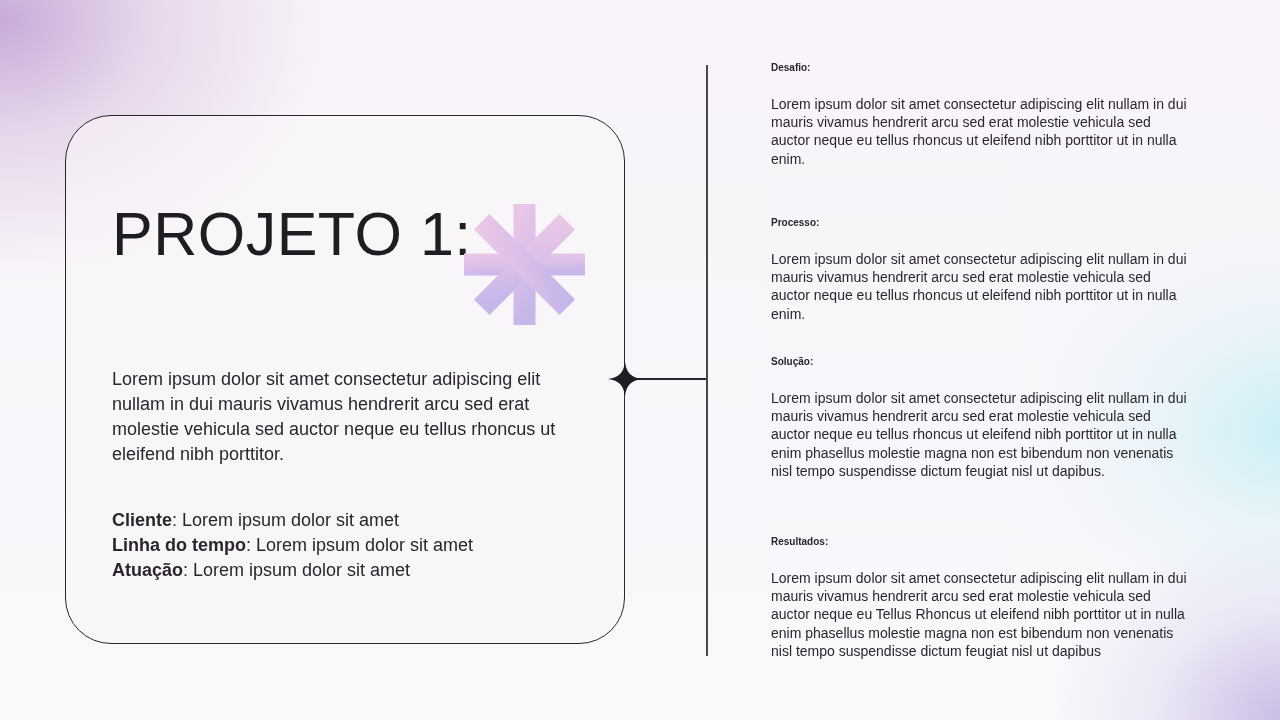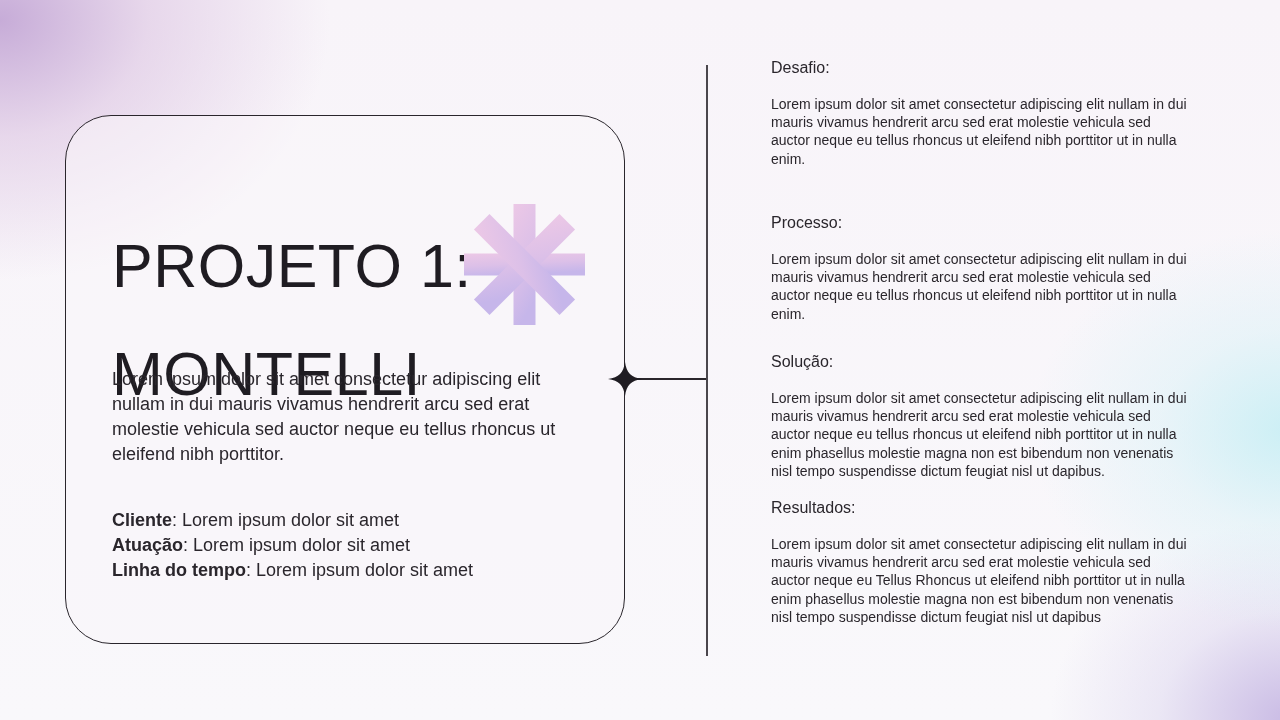--- a/index.html
+++ b/index.html
@@ -43,7 +43,7 @@
     .sections { position: absolute; left: 771px; top: 59px; width: 420px; }
     .section { position: absolute; left: 0; width: 420px; }
     .section h3 {
-      margin: 0; font-size: 16px; line-height: 18px; font-weight: 400; color: #2a262c;
+      margin: 0; font-size: 10px; line-height: 18px; font-weight: 700; color: #2a262c;
     }
     .section p {
       margin: 0; margin-top: 18px; font-size: 14px; line-height: 18.2px; color: #2a262c;

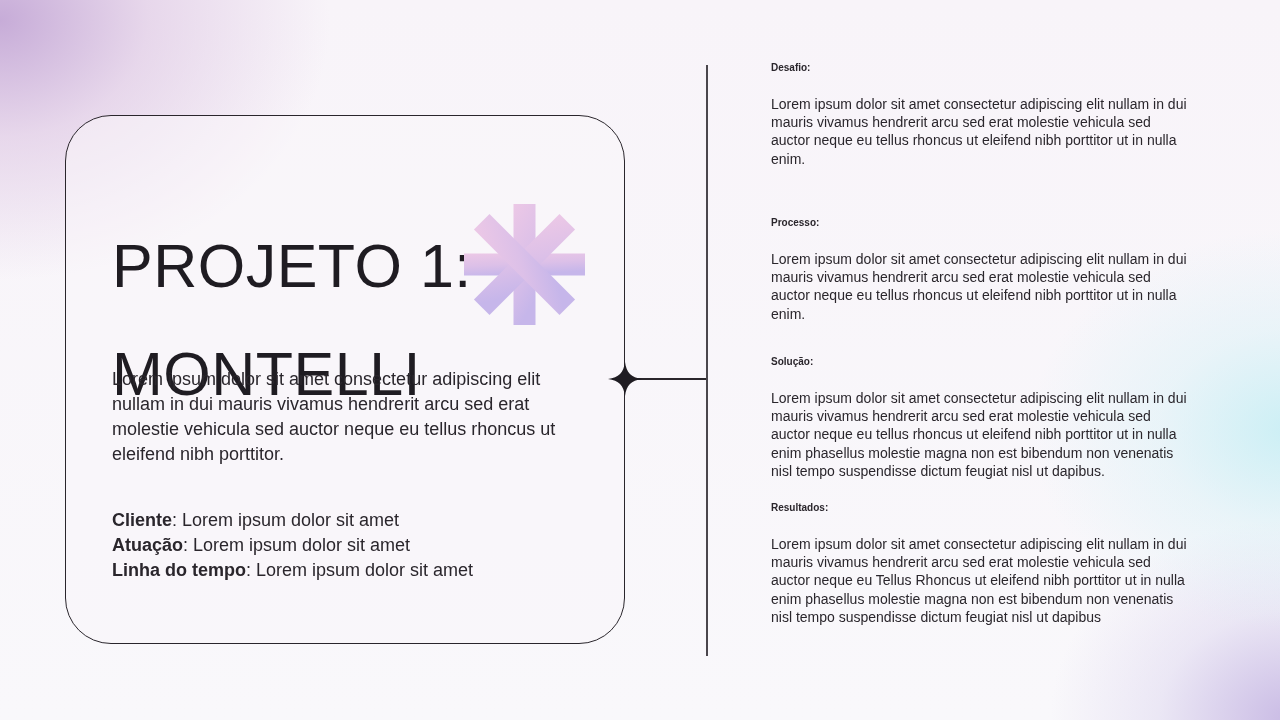--- a/index.html
+++ b/index.html
@@ -28,7 +28,7 @@
       font-size: 61px; line-height: 76px; font-weight: 400;
       letter-spacing: 0.5px; color: #1f1c22; margin: 0;
     }
-    .title span { display: block; margin-top: 32px; }
+    .title span { display: block; }
     .asterisk { position: absolute; left: 464px; top: 204px; width: 121px; height: 121px; }
     .intro {
       position: absolute; left: 112px; top: 367px; width: 450px;

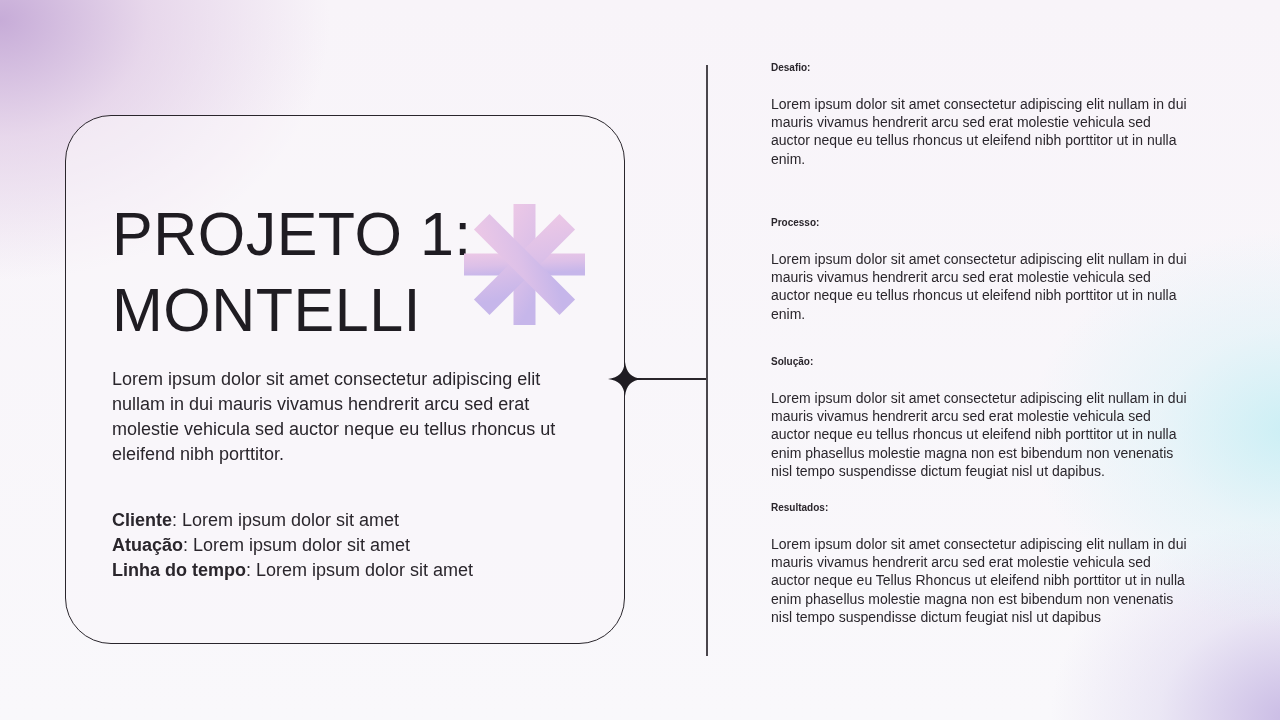--- a/index.html
+++ b/index.html
@@ -58,7 +58,6 @@
 
 <h1 class="title">
   <span>PROJETO 1:</span>
-  <span>MONTELLI</span>
 </h1>
 
 <svg class="asterisk" viewBox="0 0 121 121">

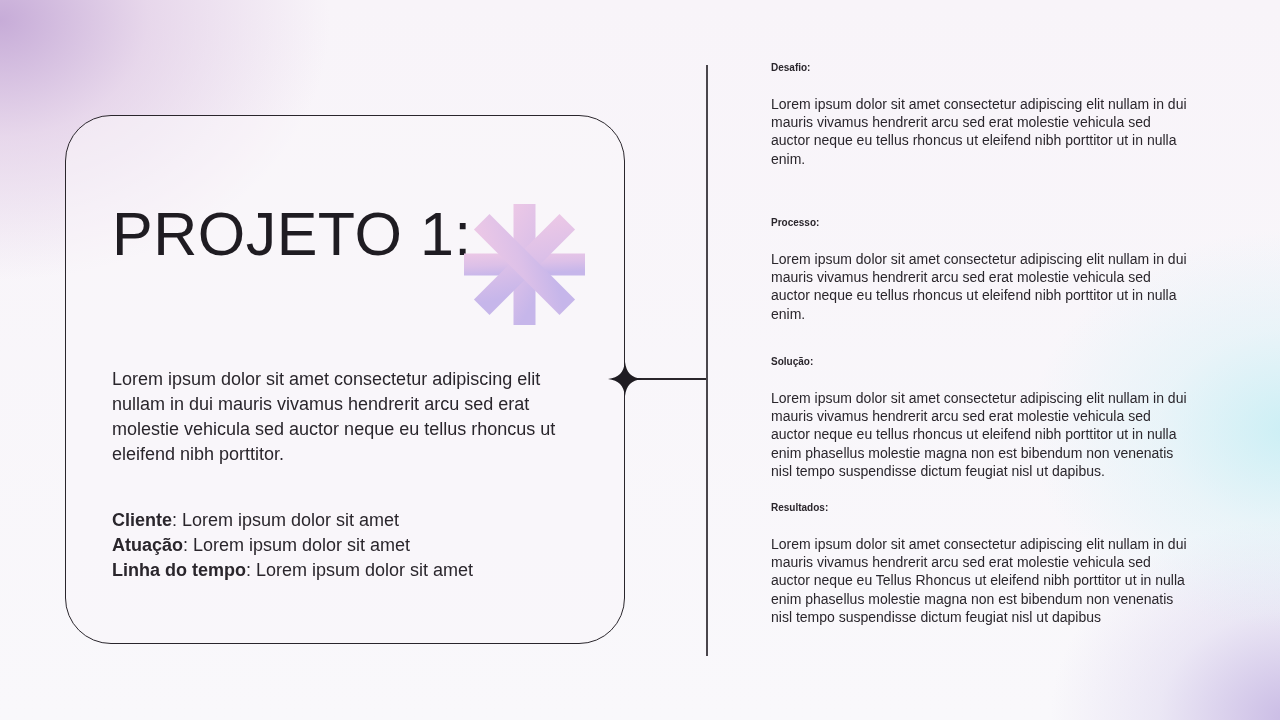--- a/index.html
+++ b/index.html
@@ -103,7 +103,7 @@
     <h3>Solução:</h3>
     <p>Lorem ipsum dolor sit amet consectetur adipiscing elit nullam in dui mauris vivamus hendrerit arcu sed erat molestie vehicula sed auctor neque eu tellus rhoncus ut eleifend nibh porttitor ut in nulla enim phasellus molestie magna non est bibendum non venenatis nisl tempo suspendisse dictum feugiat nisl ut dapibus.</p>
   </div>
-  <div class="section" style="top:440px">
+  <div class="section" style="top:474px">
     <h3>Resultados:</h3>
     <p>Lorem ipsum dolor sit amet consectetur adipiscing elit nullam in dui mauris vivamus hendrerit arcu sed erat molestie vehicula sed auctor neque eu Tellus Rhoncus ut eleifend nibh porttitor ut in nulla enim phasellus molestie magna non est bibendum non venenatis nisl tempo suspendisse dictum feugiat nisl ut dapibus</p>
   </div>

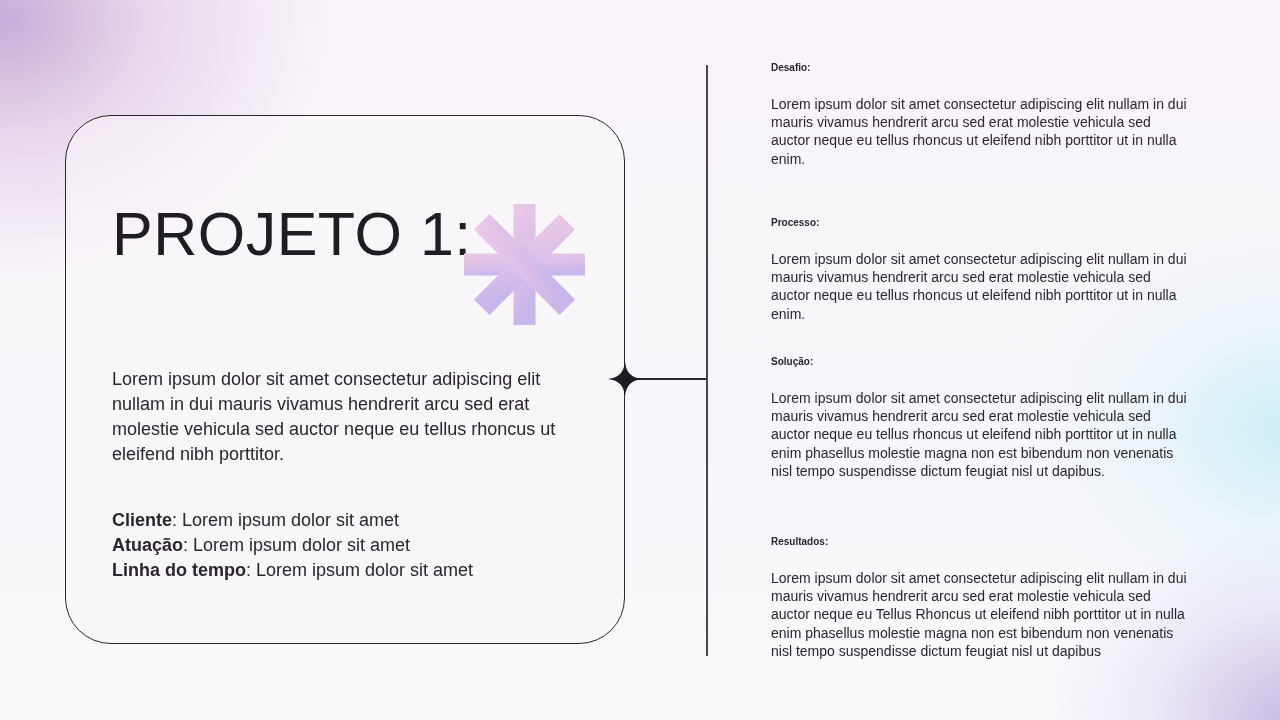--- a/index.html
+++ b/index.html
@@ -80,8 +80,8 @@
 
 <div class="meta">
   <div><b>Cliente</b><span>: Lorem ipsum dolor sit amet</span></div>
+  <div><b>Linha do tempo</b><span>: Lorem ipsum dolor sit amet</span></div>
   <div><b>Atuação</b><span>: Lorem ipsum dolor sit amet</span></div>
-  <div><b>Linha do tempo</b><span>: Lorem ipsum dolor sit amet</span></div>
 </div>
 
 <div class="hline"></div>

